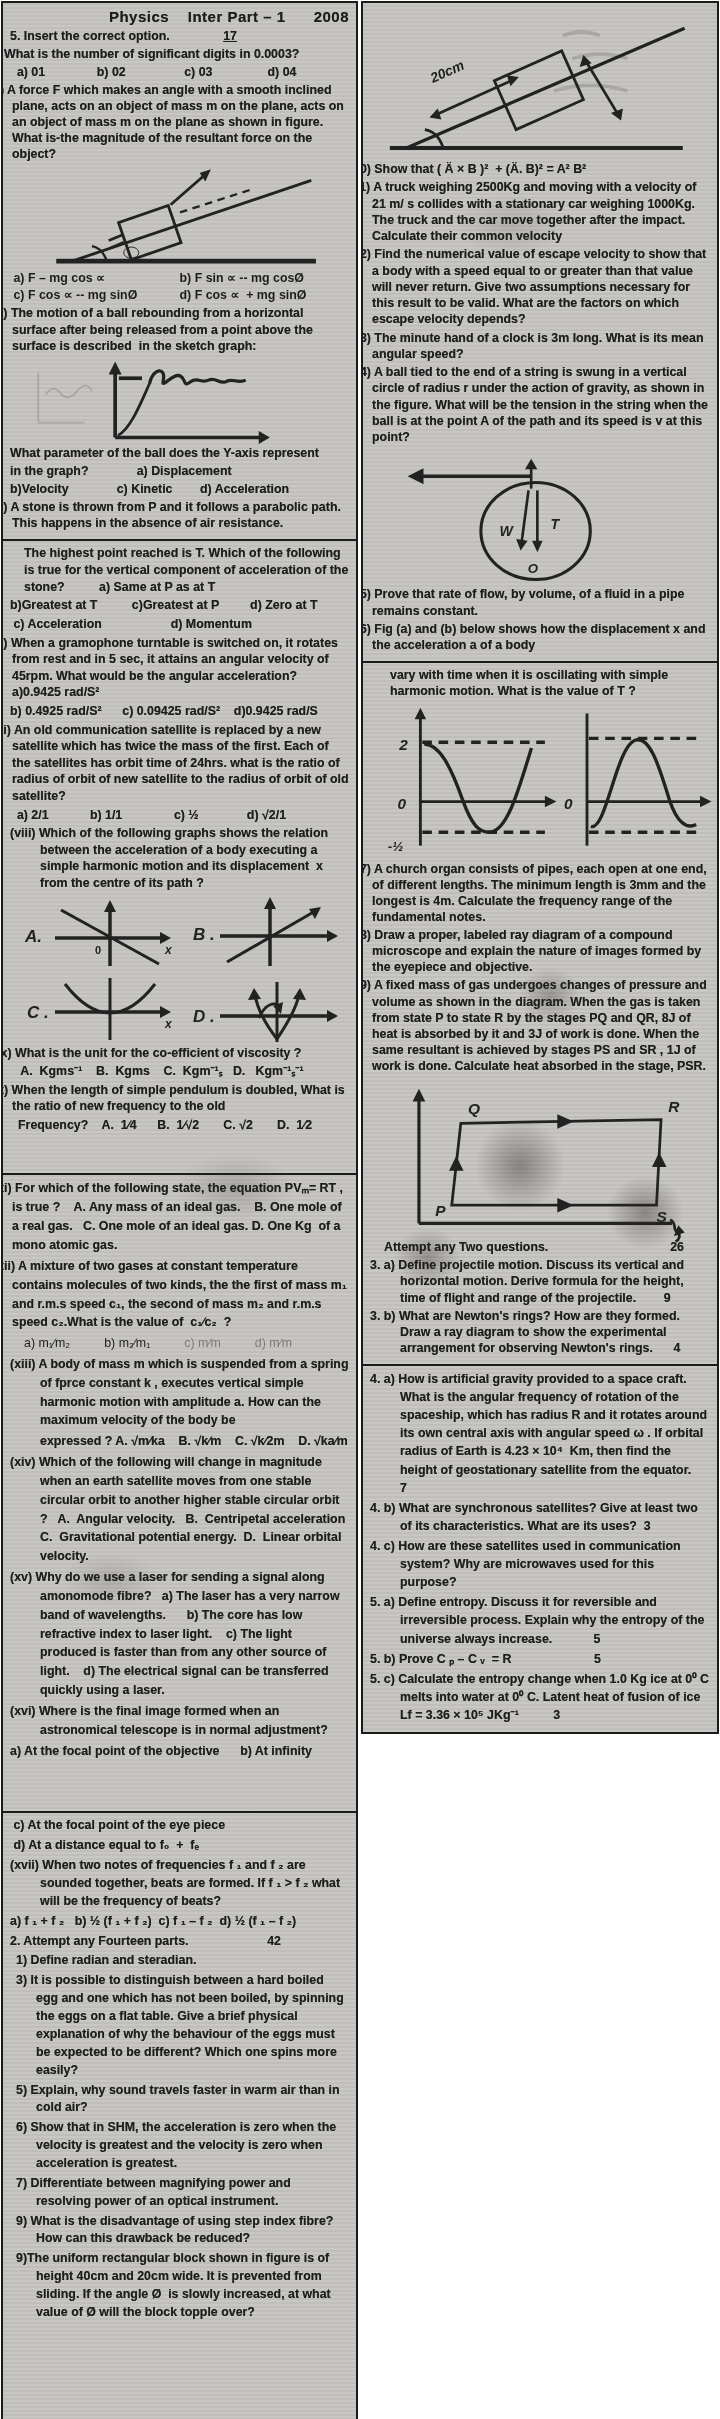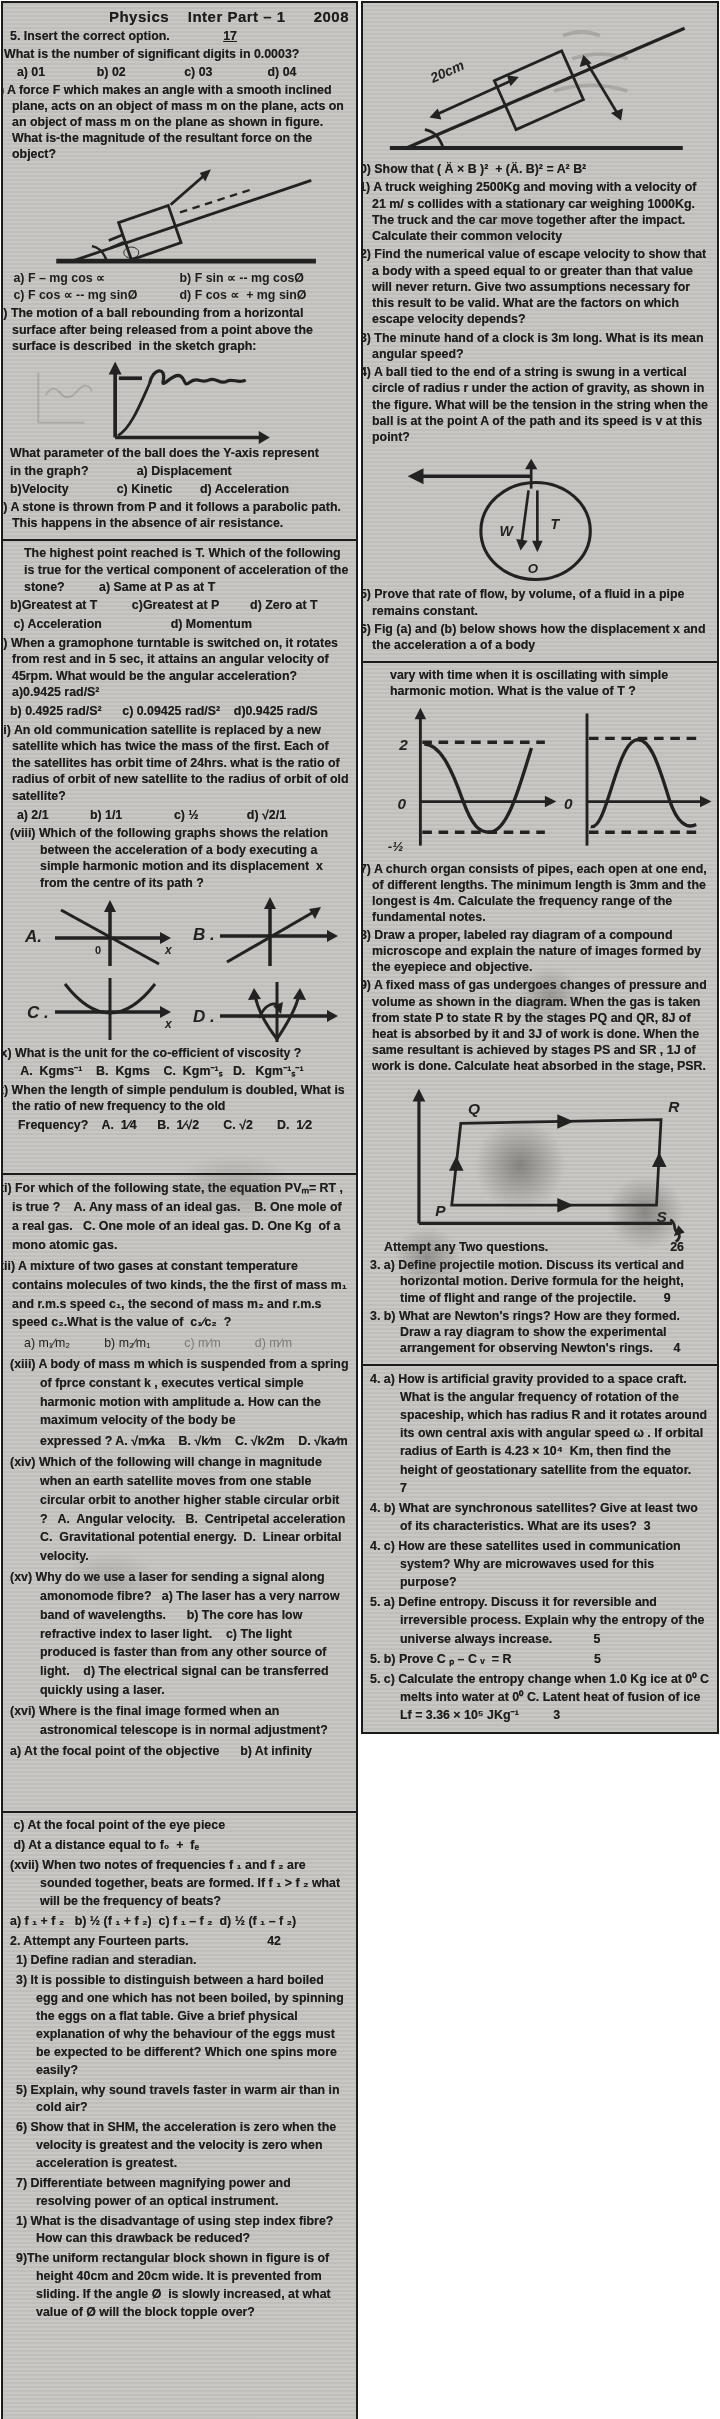--- a/index.html
+++ b/index.html
@@ -173,7 +173,7 @@
       <p class="t q" style="padding-left:26px;text-indent:-20px">5) Explain, why sound travels faster in warm air than in cold air?</p>
       <p class="t q" style="padding-left:26px;text-indent:-20px">6) Show that in SHM, the acceleration is zero when the velocity is greatest and the velocity is zero when acceleration is greatest.</p>
       <p class="t q" style="padding-left:26px;text-indent:-20px">7) Differentiate between magnifying power and resolving power of an optical instrument.</p>
-      <p class="t q" style="padding-left:26px;text-indent:-20px">1) What is the disadvantage of using step index fibre? How can this drawback be reduced?</p>
+      <p class="t q" style="padding-left:26px;text-indent:-20px">9) What is the disadvantage of using step index fibre? How can this drawback be reduced?</p>
       <p class="t q" style="padding-left:26px;text-indent:-20px">9)The uniform rectangular block shown in figure is of height 40cm and 20cm wide. It is prevented from sliding. If the angle Ø  is slowly increased, at what value of Ø will the block topple over?</p>
     </section>
   </div>

